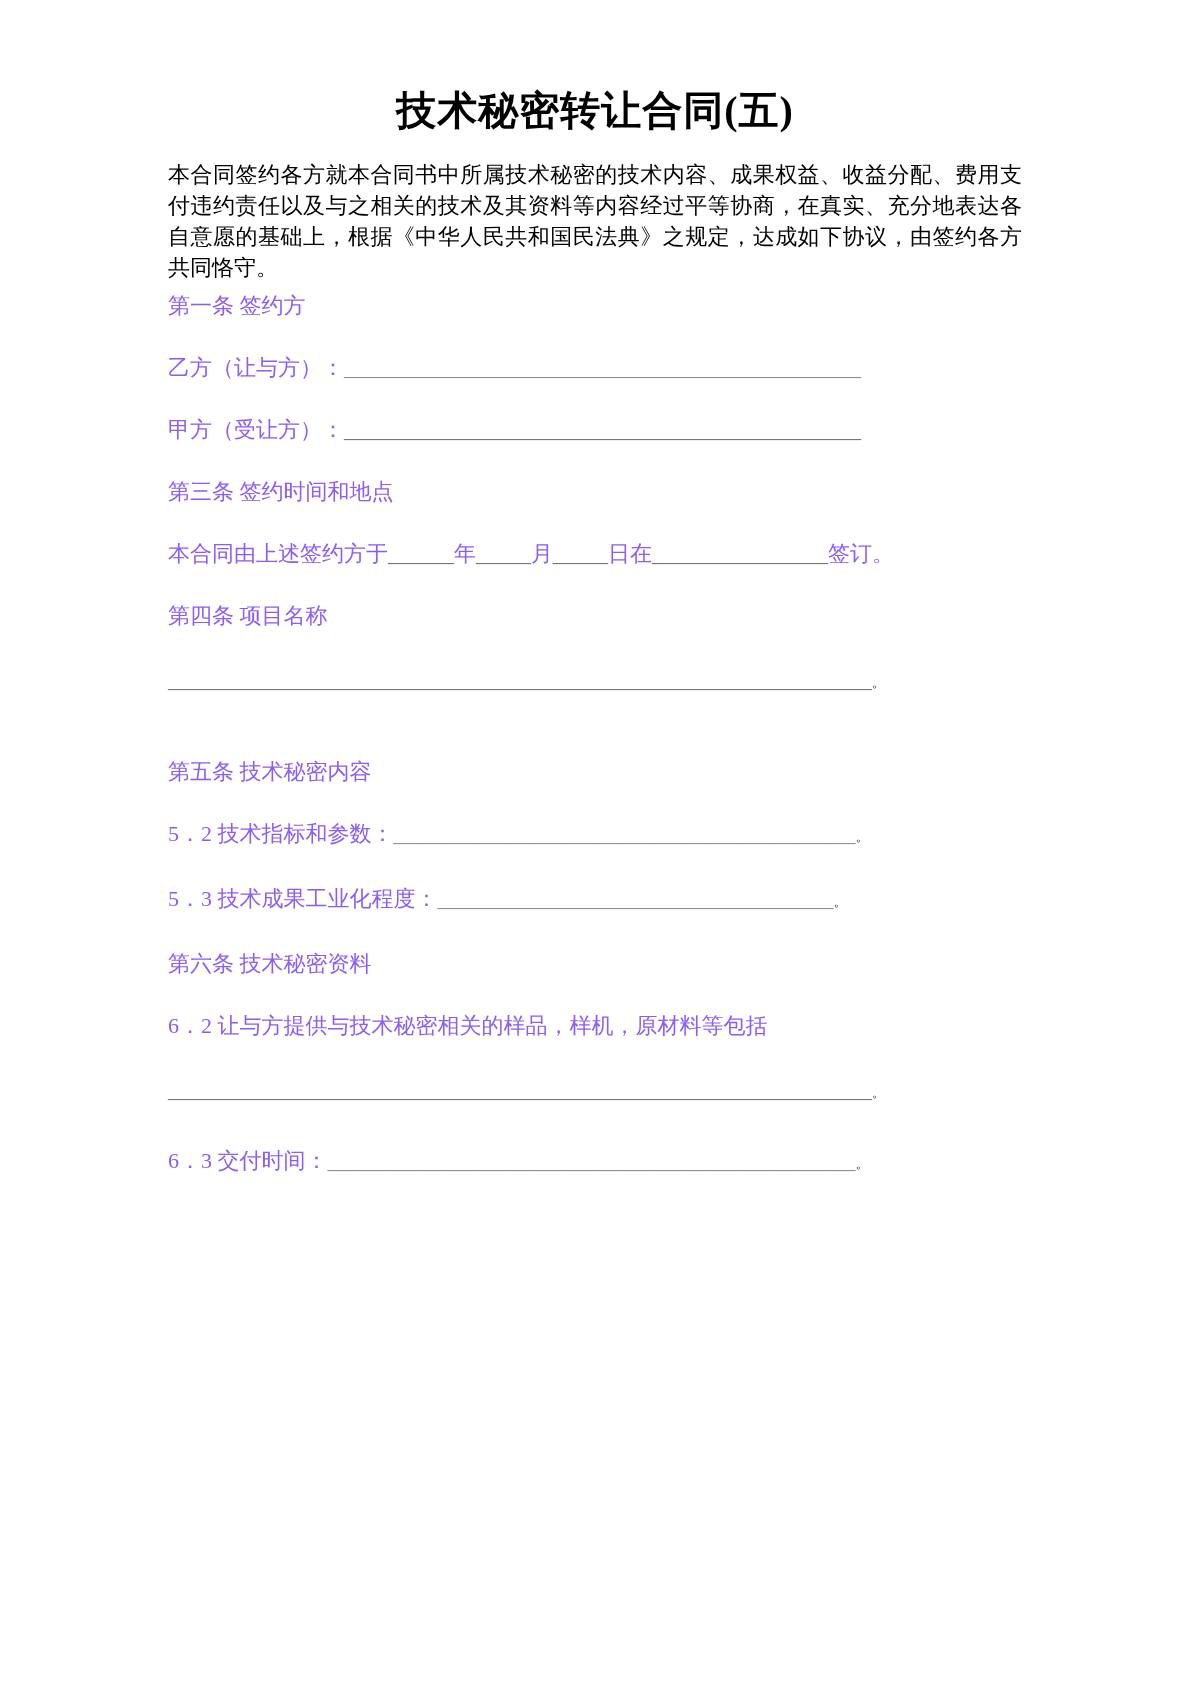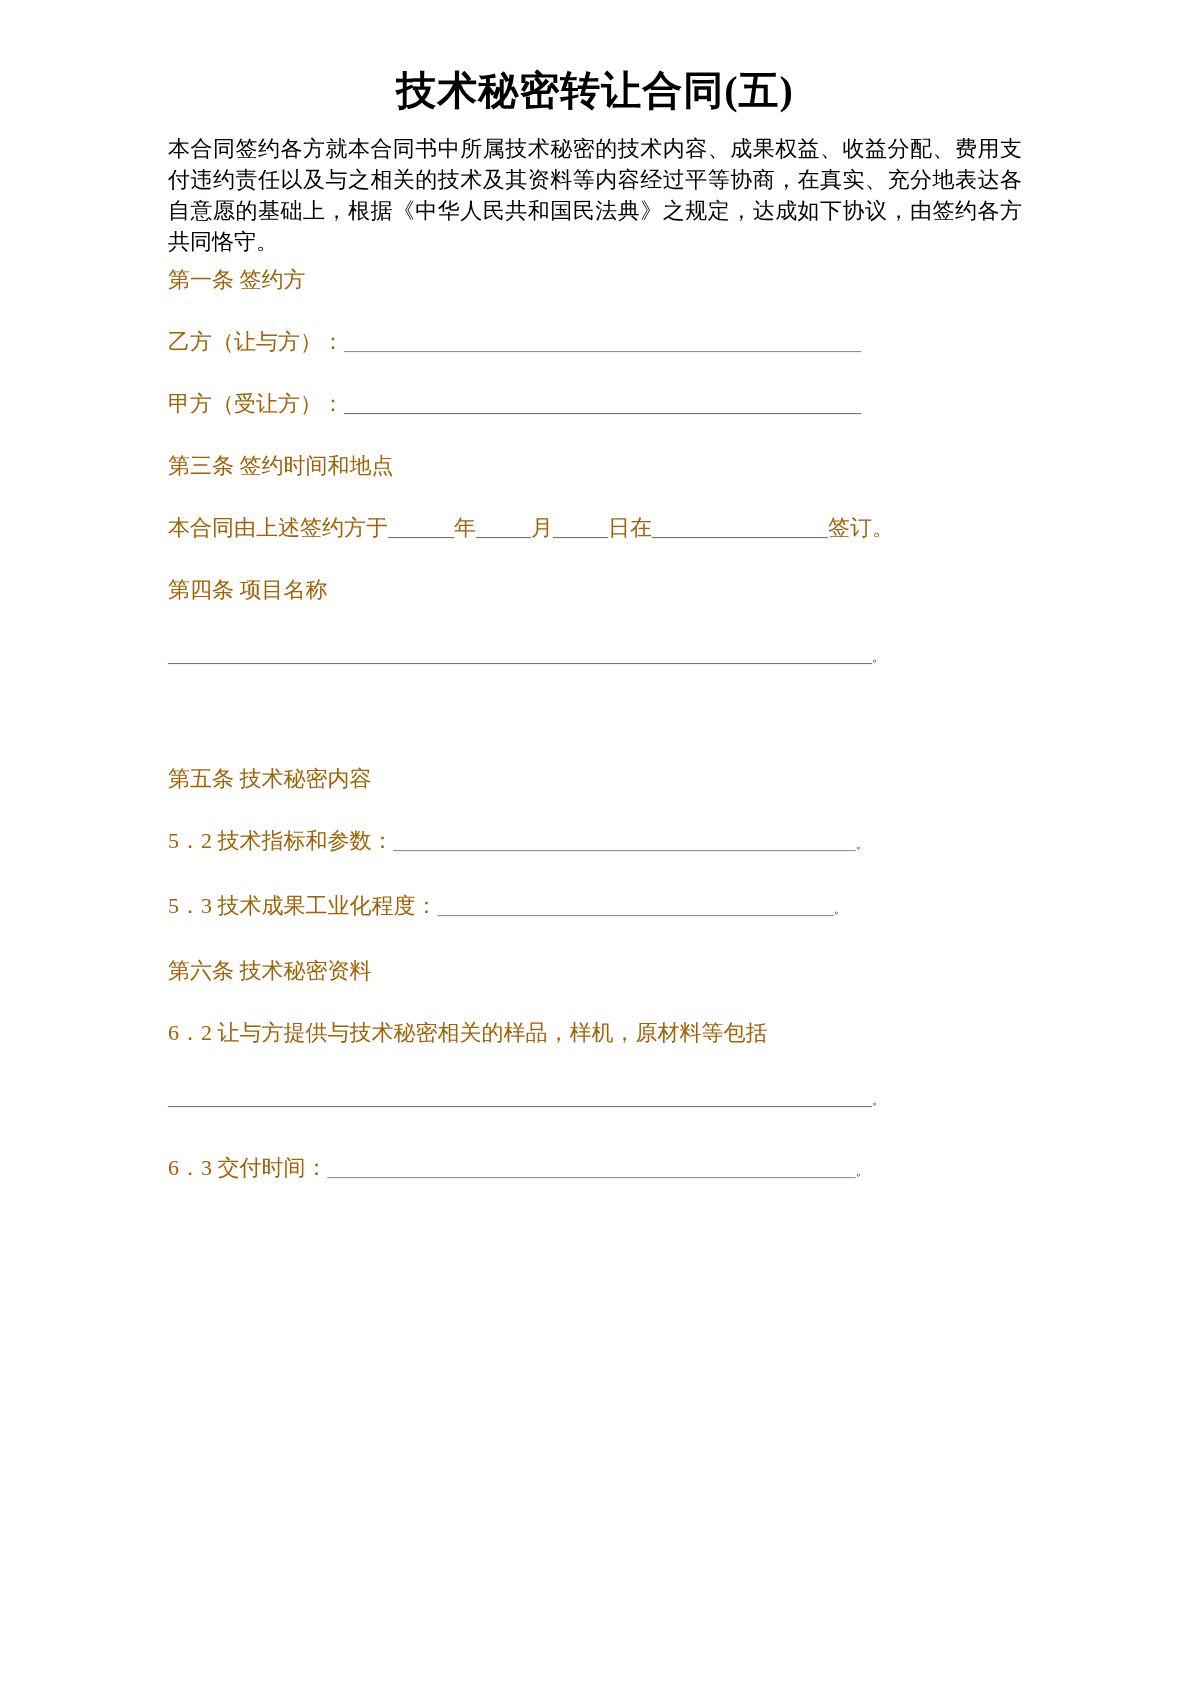--- a/index.html
+++ b/index.html
@@ -13,7 +13,7 @@
     color: #000000;
   }
   .content {
-    padding: 64px 168px 0 168px;
+    padding: 84px 168px 0 168px;
     width: 854px;
   }
   .doc-title {

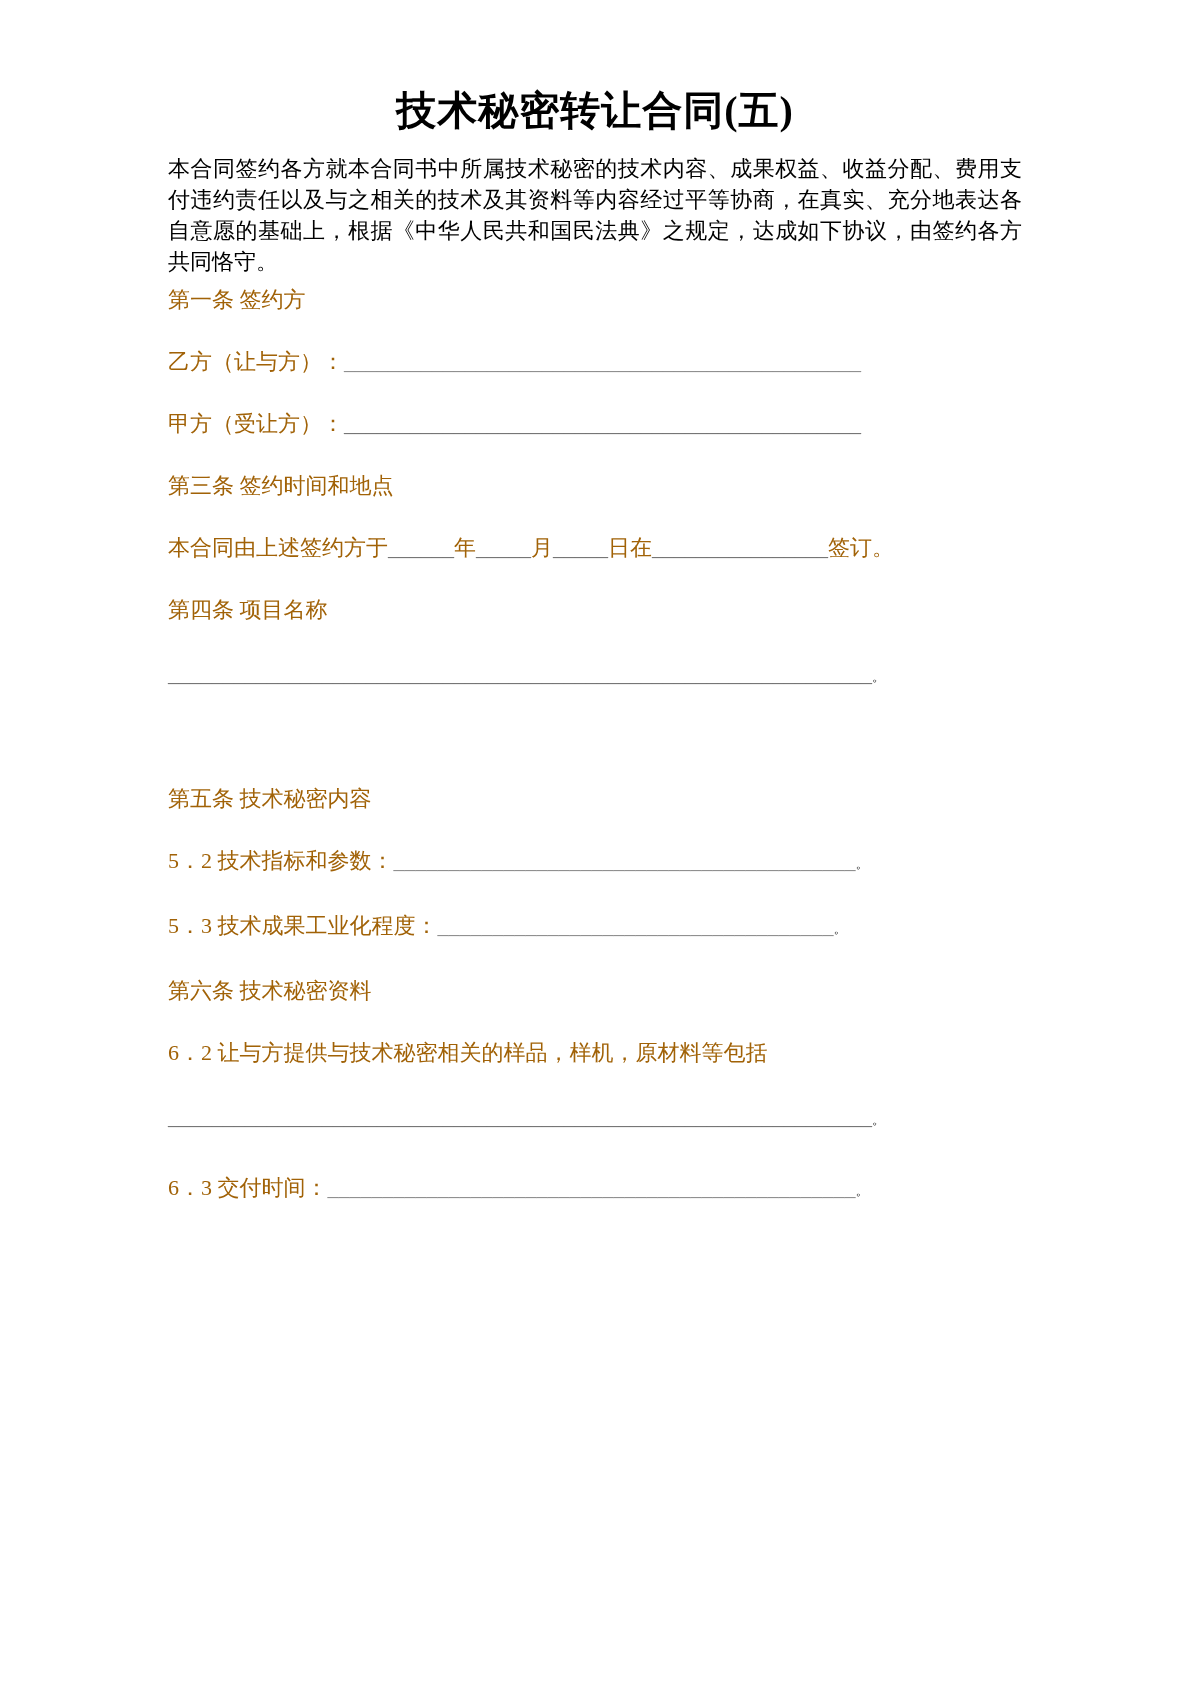--- a/index.html
+++ b/index.html
@@ -25,7 +25,7 @@
     white-space: nowrap;
   }
   .intro {
-    margin-top: 15px;
+    margin-top: 21px;
     font-size: 22px;
     line-height: 31px;
     text-align: justify;

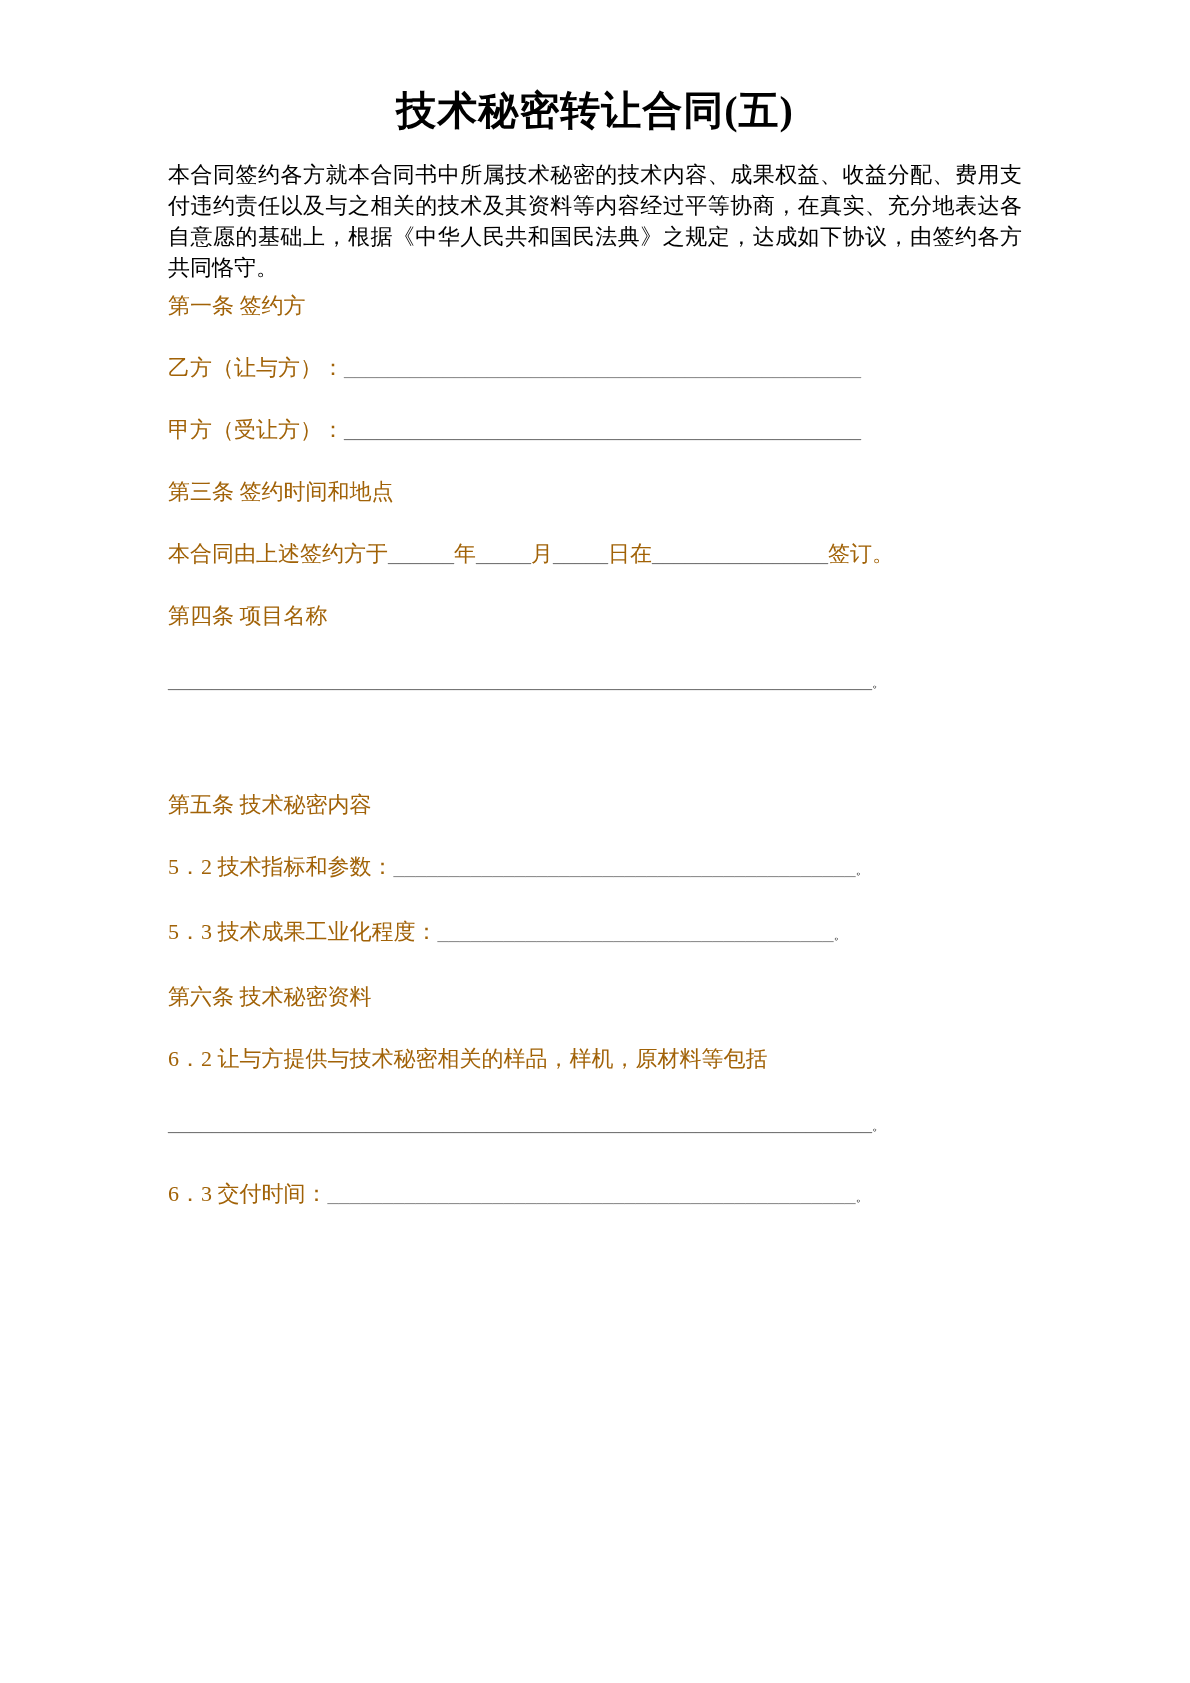--- a/index.html
+++ b/index.html
@@ -48,7 +48,7 @@
   .sp {           
     font-size: 13px;
   }
-  .label, .heading, .body-text { color: #a16207; }
+  .label, .heading, .body-text { color: #8b5cf6; }
 </style>
 </head>
 <body>

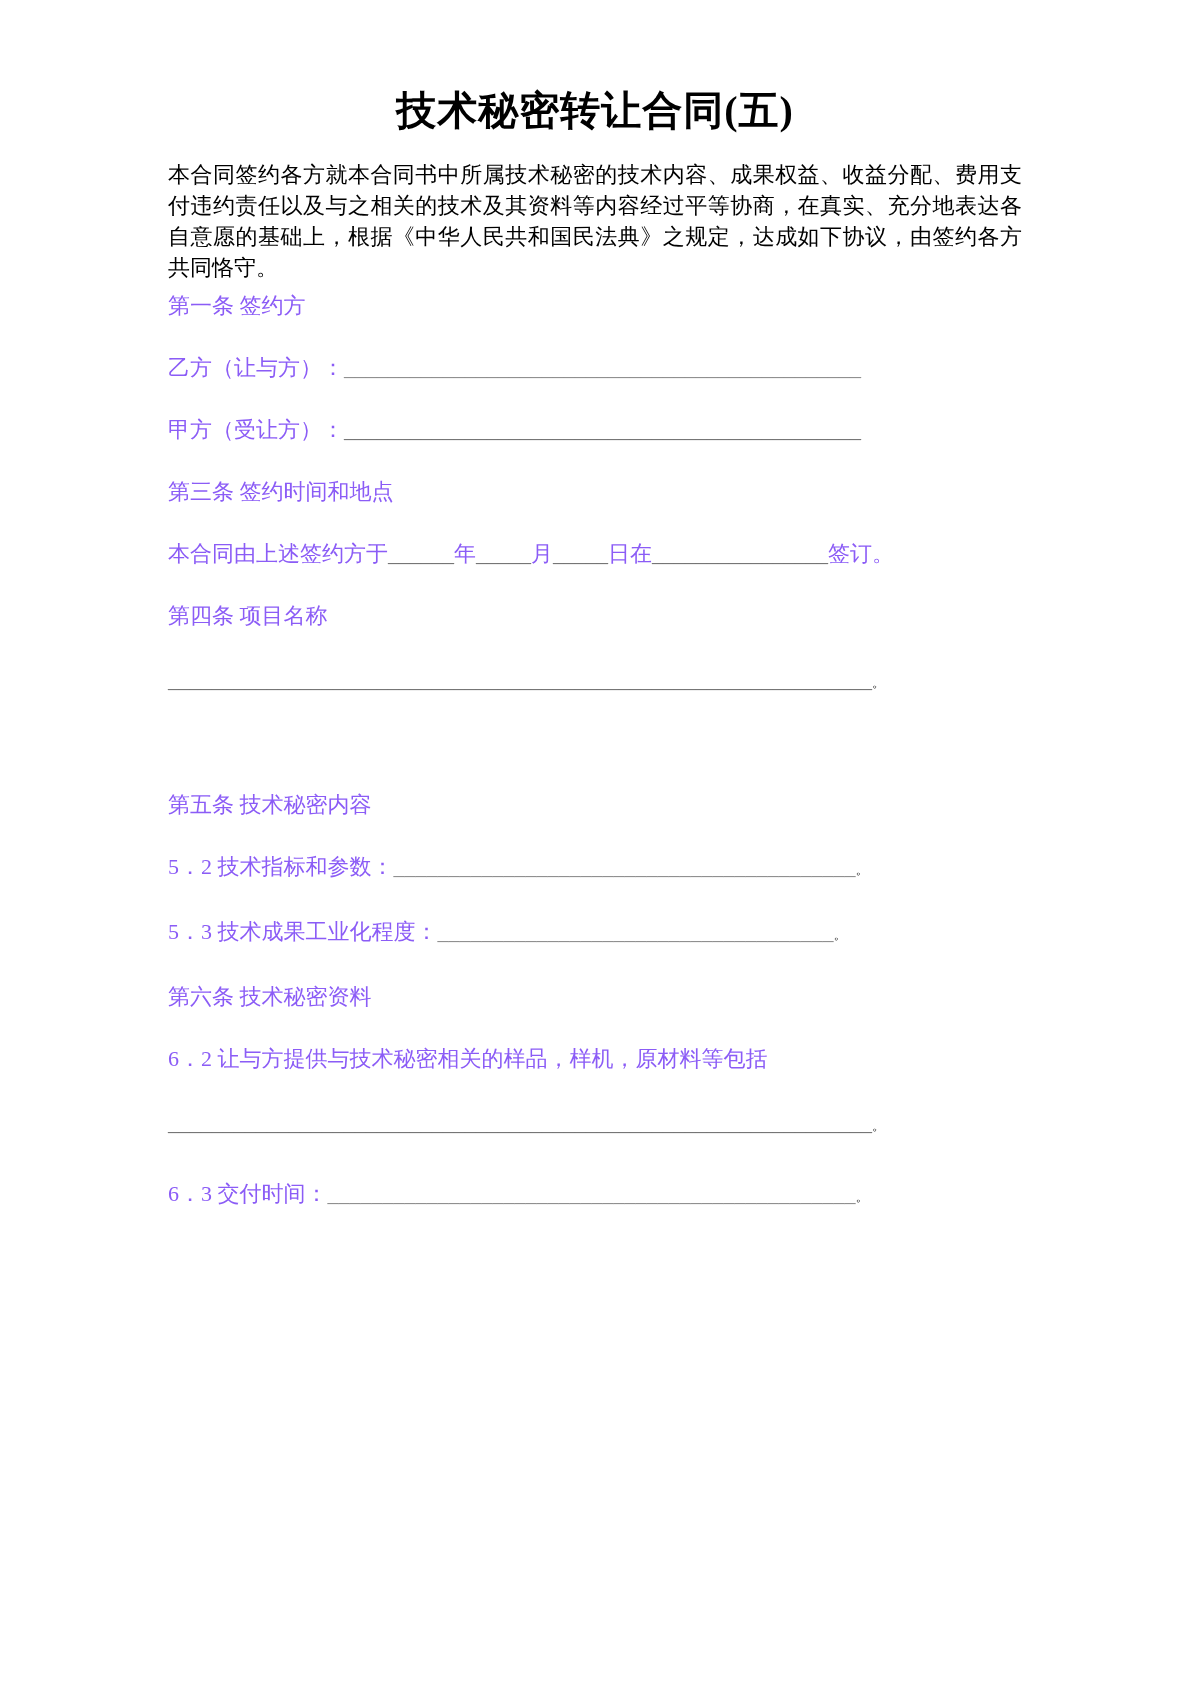--- a/index.html
+++ b/index.html
@@ -38,7 +38,7 @@
   }
   .line.tight   { margin-top: 8px; }
   .line.mt-md   { margin-top: 34px; }
-  .line.mt-lg   { margin-top: 92px; }
+  .line.mt-lg   { margin-top: 59px; }
   .line.mt-sm   { margin-top: 38px; }
   .blank {
     color: #8a8a8a;

